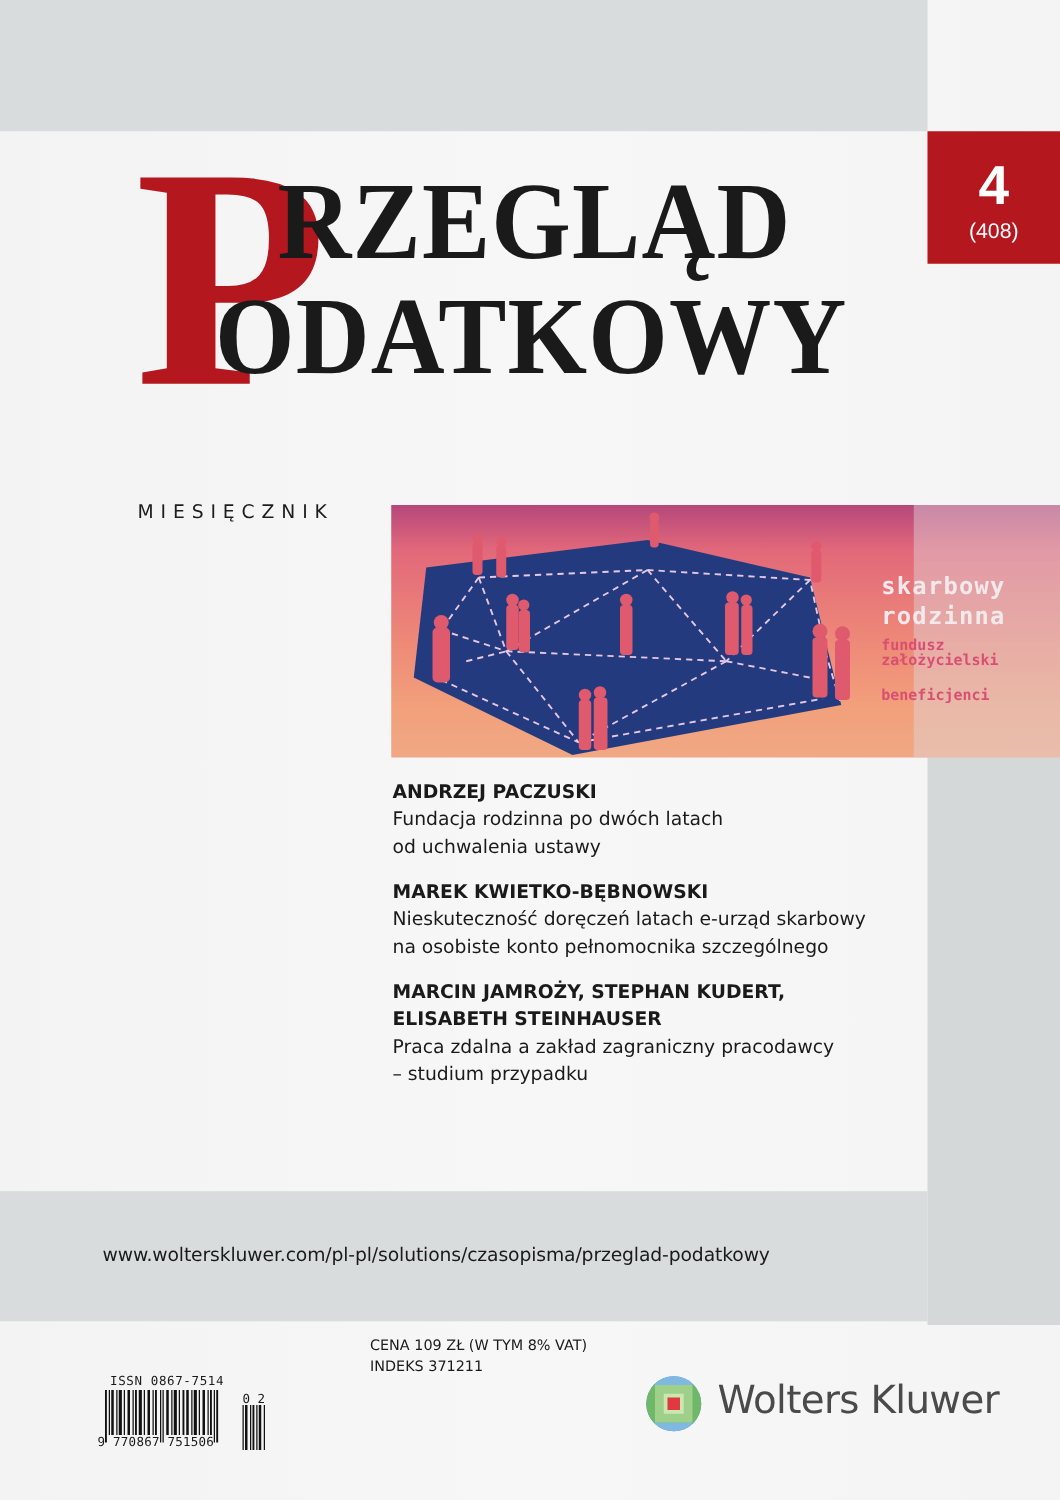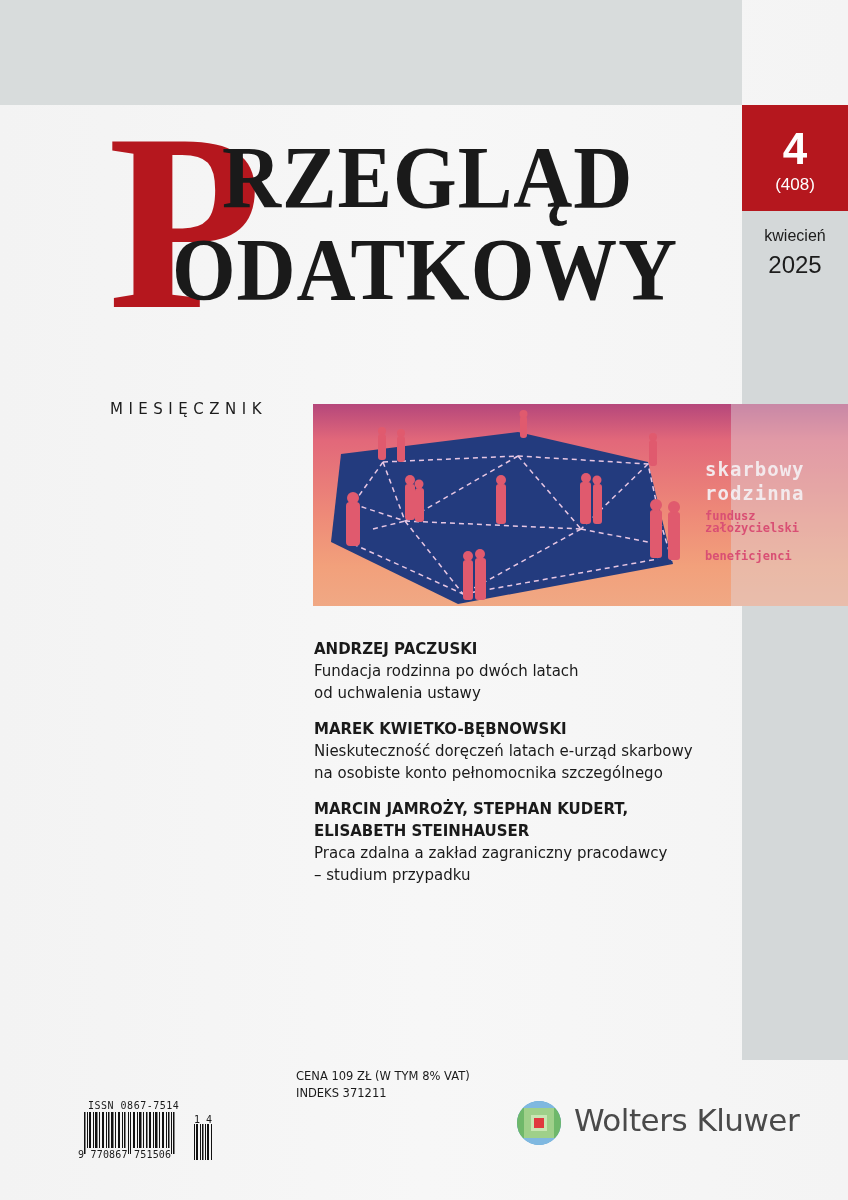--- a/index.html
+++ b/index.html
@@ -73,10 +73,6 @@
   <div class="issue-box">
     <div class="issue-num">4</div>
     <div class="issue-total">(408)</div>
-  </div>
-  <div class="right-gray">
-    <div class="month">kwiecień</div>
-    <div class="year">2025</div>
   </div>
   <div class="right-gray-2"></div>
 

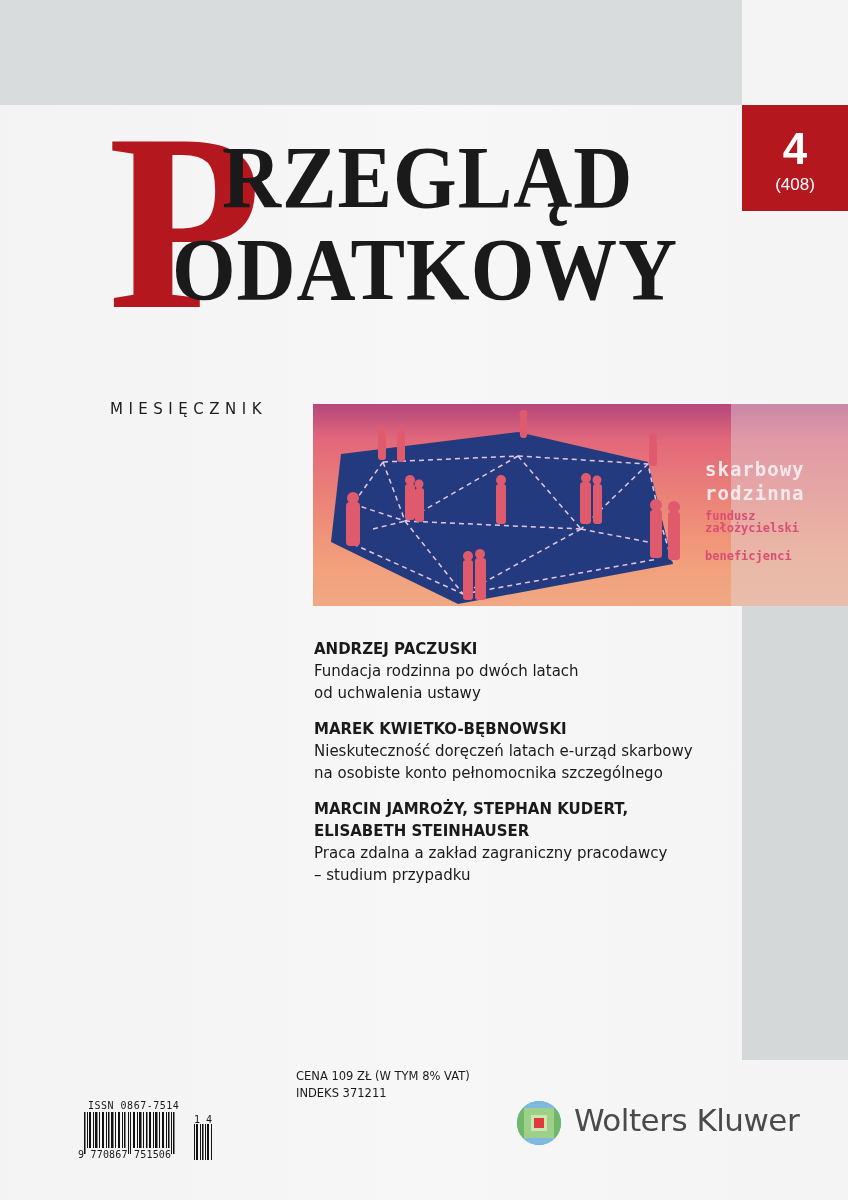--- a/index.html
+++ b/index.html
@@ -45,7 +45,7 @@
   .t5 { top: 145px; font-size: 12px; color: #d94f74; }
 
   
-  .articles { position: absolute; left: 314px; top: 622px; width: 420px; margin-top: 16px; }
+  .articles { position: absolute; left: 314px; top: 622px; width: 420px; }
   .article { margin-bottom: 14px; }
   .author { font-family: "DejaVu Sans", sans-serif; font-weight: bold; font-size: 15px; line-height: 22px; color: #1a1a1a; }
   .atitle { font-family: "DejaVu Sans", sans-serif; font-size: 15px; line-height: 22px; color: #1a1a1a; }

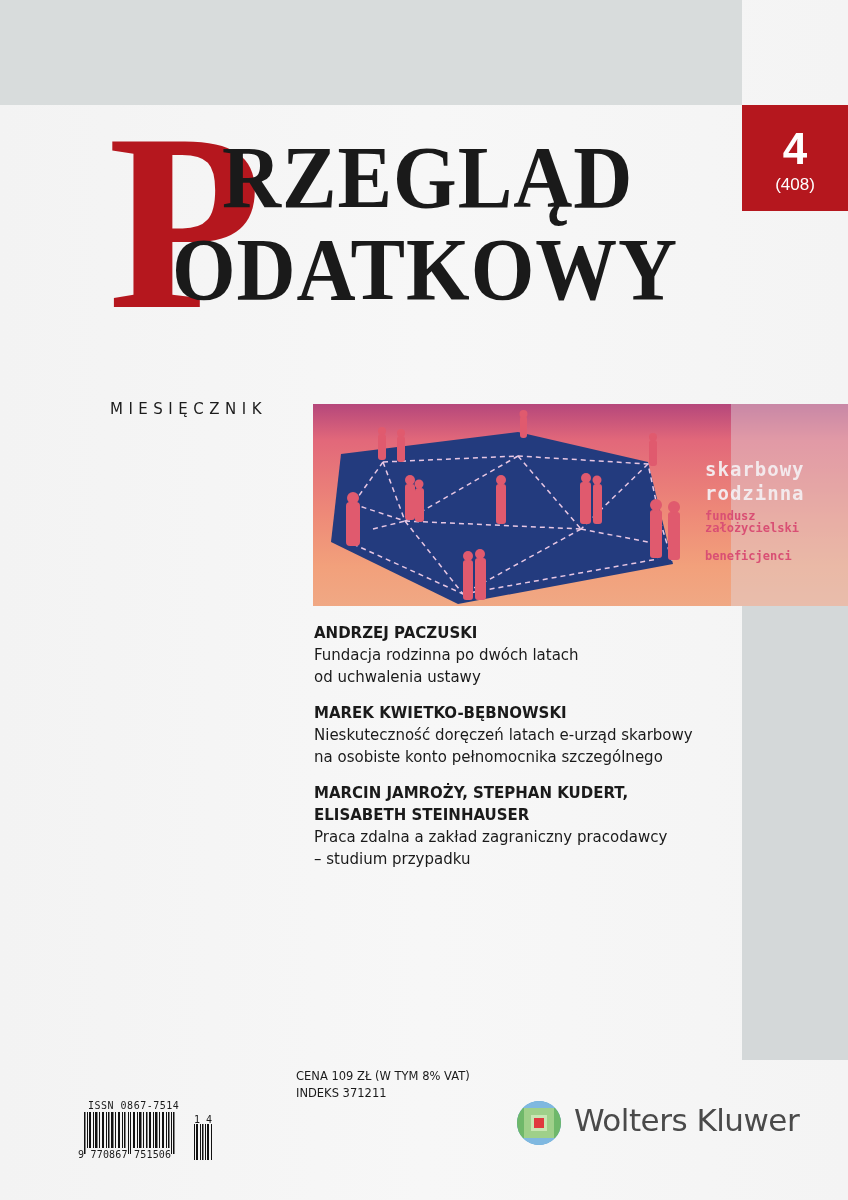--- a/index.html
+++ b/index.html
@@ -161,6 +161,9 @@
     </div>
   </div>
 
+  <div class="url-band">
+    <div class="url">www.wolterskluwer.com/pl-pl/solutions/czasopisma/przeglad-podatkowy</div>
+  </div>
 
   <svg class="barcode" viewBox="0 0 140 64">
     <g fill="#111">

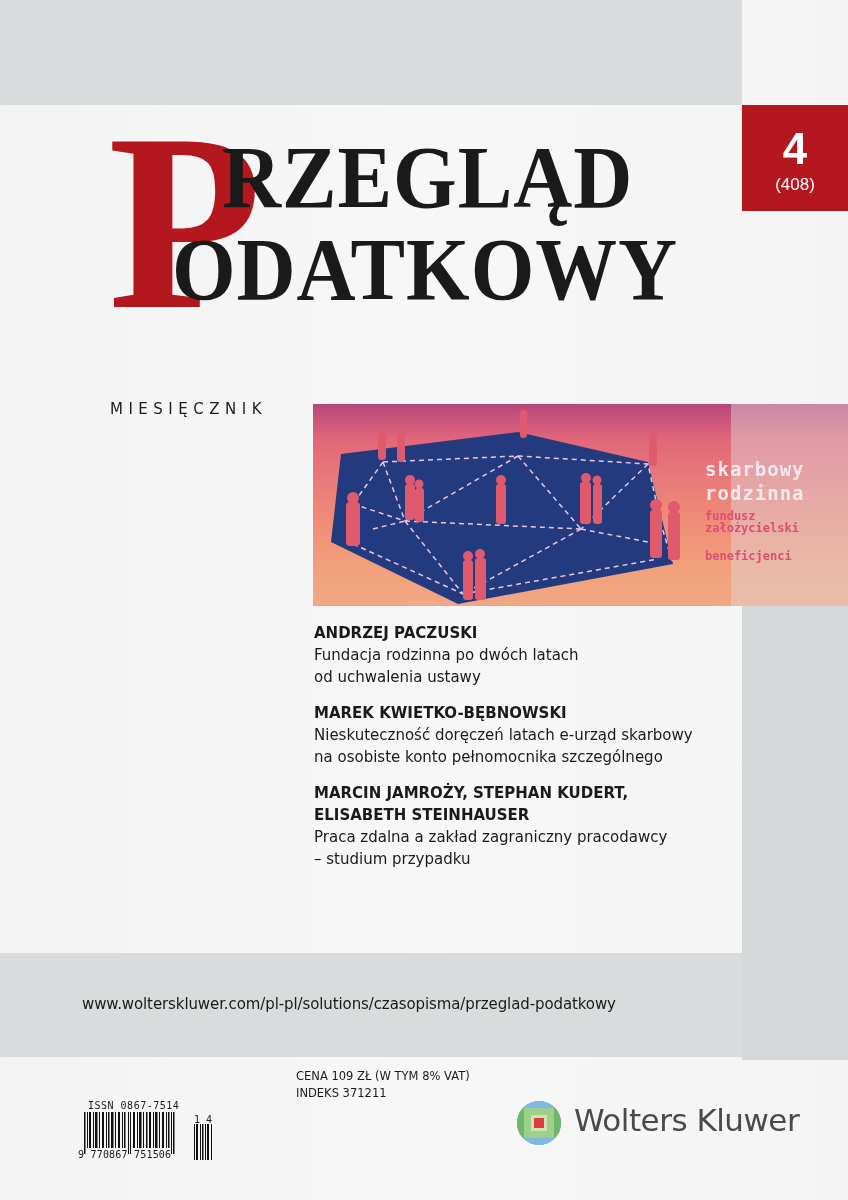--- a/index.html
+++ b/index.html
@@ -208,7 +208,7 @@
   </svg>
   <div class="issn">ISSN 0867-7514</div>
   <div class="ean">9 770867 751506</div>
-  <div class="addon">1 4</div>
+  <div class="addon">0 2</div>
 
   <div class="price">
     <div>CENA 109 ZŁ (W TYM 8% VAT)</div>

